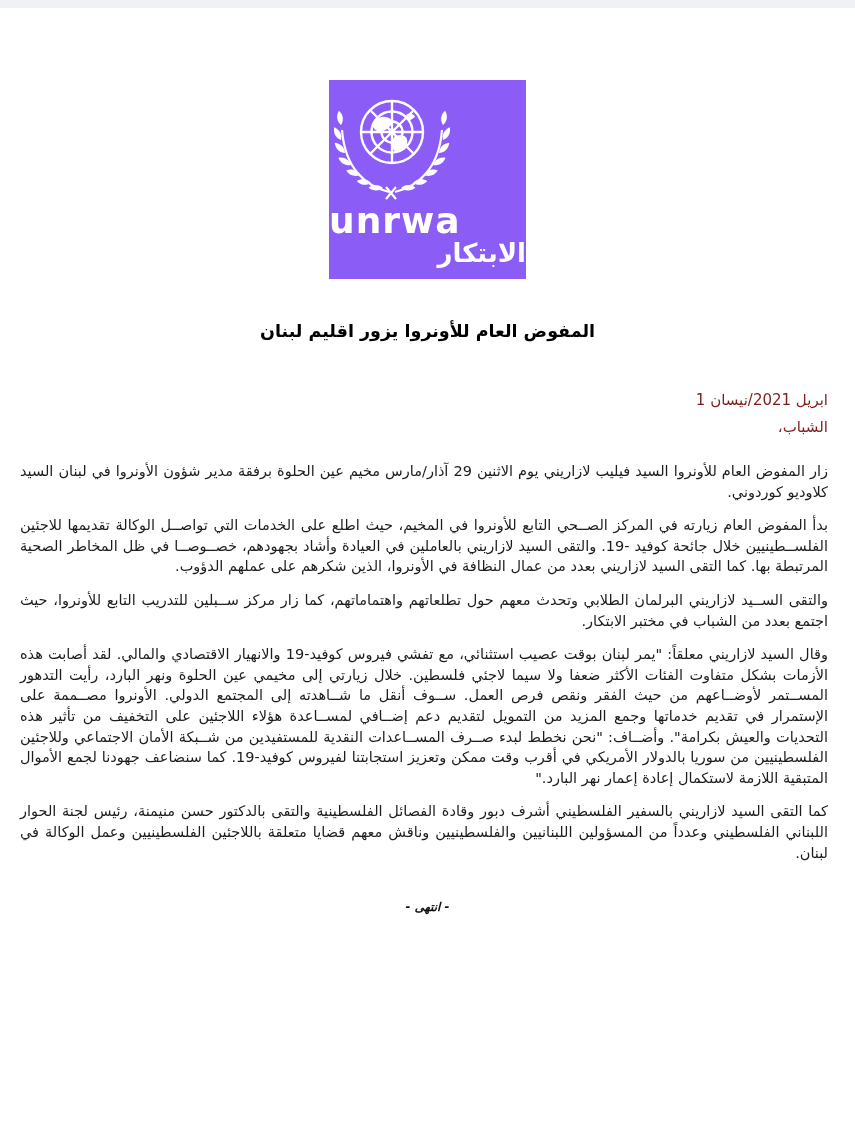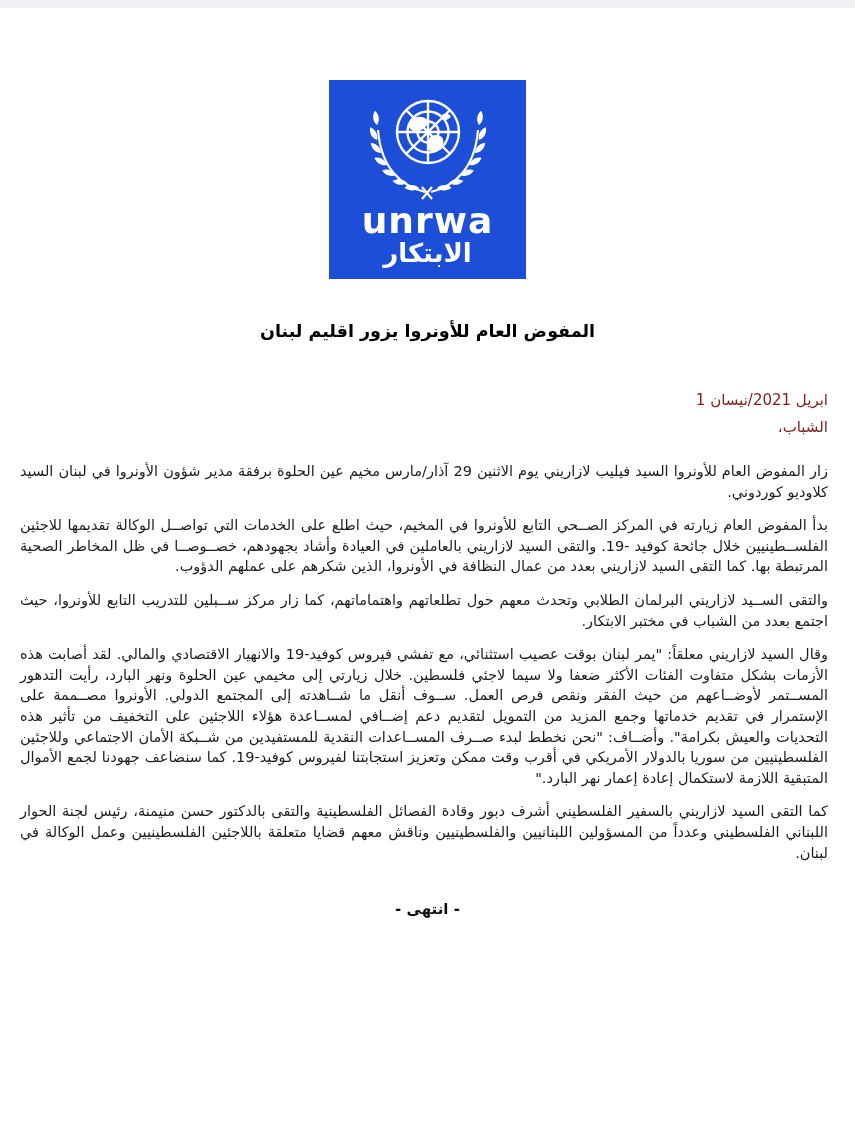--- a/index.html
+++ b/index.html
@@ -25,10 +25,9 @@
   .logo-square {
     width: 197px;
     height: 199px;
-    background: #1d4ed8;
+    background: #8b5cf6;
     display: flex;
     flex-direction: column;
-    align-items: center;
   }
   .emblem { margin-top: 12px; }
   .logo-latin {

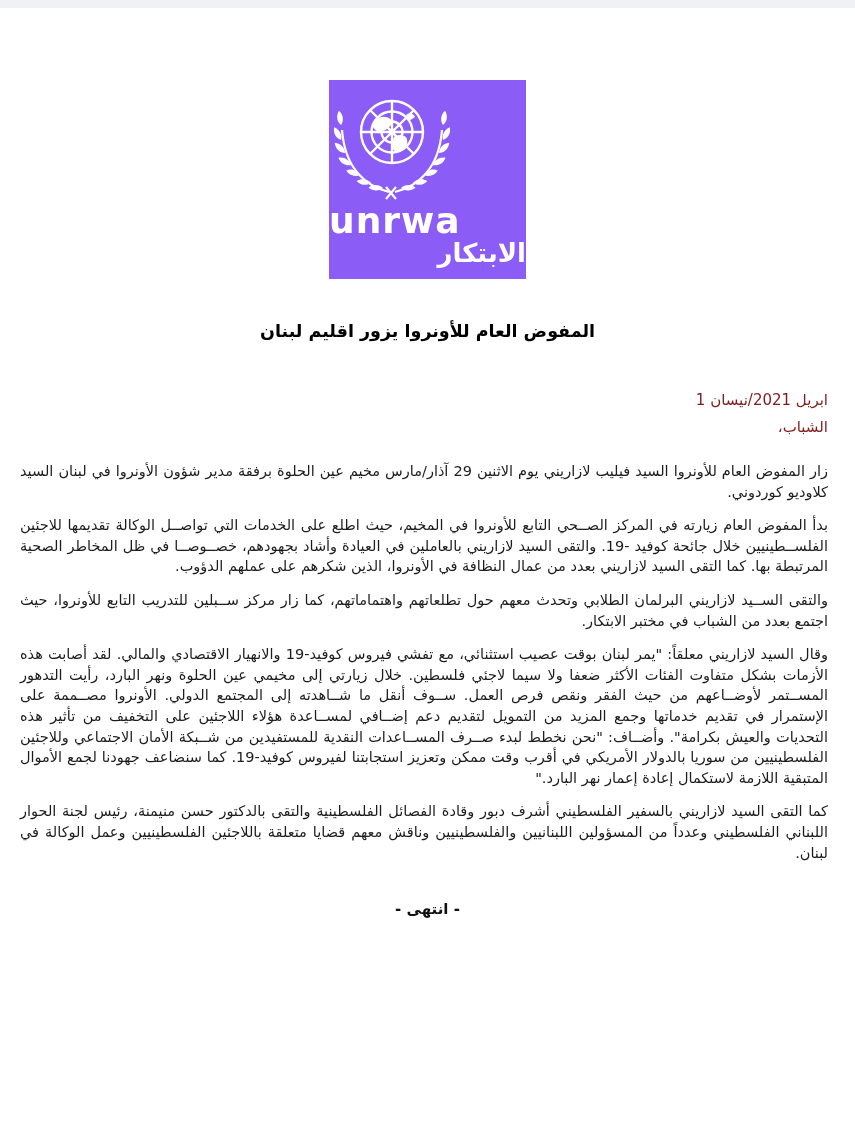--- a/index.html
+++ b/index.html
@@ -75,9 +75,10 @@
     margin-top: 37px;
     text-align: center;
     direction: rtl;
-    font-size: 15px;
+    font-size: 12px;
     font-weight: bold;
     color: #111111;
+    font-style: italic;
   }
 </style>
 </head>

